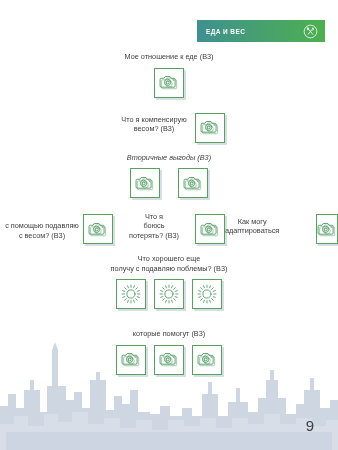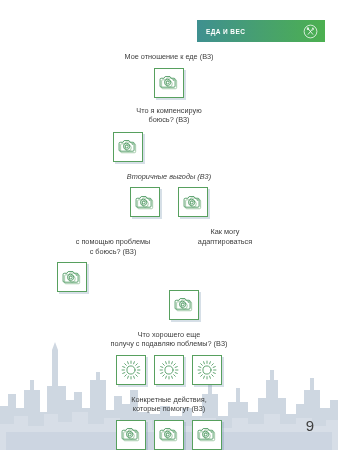--- a/index.html
+++ b/index.html
@@ -102,7 +102,8 @@
   }
   .col {
     display: flex;
-    flex-direction: column;
+    flex-direction: row;
+    align-items: center;
   }
 
   

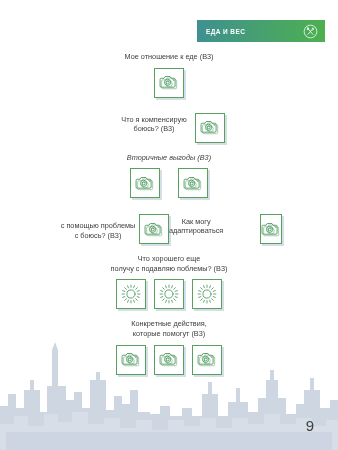--- a/index.html
+++ b/index.html
@@ -177,7 +177,7 @@
       <div class="col" style="width:112px;">
         <div class="caption">
           <span>Что я компенсирую</span><br>
-          <span>боюсь? (В3)</span>
+          <span>весом? (В3)</span>
         </div>
         <div class="photo-box" style="margin-top:7px;">
           <span>

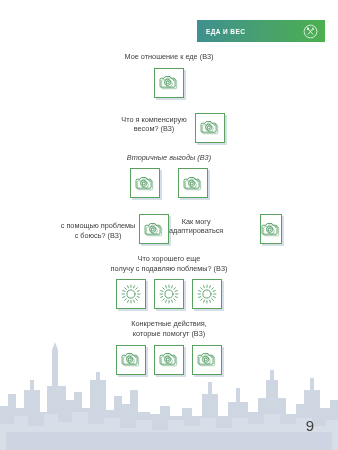--- a/index.html
+++ b/index.html
@@ -244,6 +244,29 @@
           <br>
           <span>с помощью проблемы</span><br>
           <span>с боюсь? (В3)</span>
+        </div>
+        <div class="photo-box" style="margin-top:6px;">
+          <span>
+            <svg viewBox="0 0 28 24" width="20" height="17" xmlns="http://www.w3.org/2000/svg">
+              <g fill="none" stroke="#9dc6a4" stroke-width="1.3" transform="translate(2.2,2.2)">
+                <path d="M3 6 L7 6 L8.6 3.6 L15.4 3.6 L17 6 L21 6 A1.6 1.6 0 0 1 22.6 7.6 L22.6 17 A1.6 1.6 0 0 1 21 18.6 L3 18.6 A1.6 1.6 0 0 1 1.4 17 L1.4 7.6 A1.6 1.6 0 0 1 3 6 Z"></path>
+                <circle cx="12" cy="11.8" r="4.4"></circle>
+              </g>
+              <g fill="none" stroke="#4f9a63" stroke-width="1.3">
+                <path d="M3 6 L7 6 L8.6 3.6 L15.4 3.6 L17 6 L21 6 A1.6 1.6 0 0 1 22.6 7.6 L22.6 17 A1.6 1.6 0 0 1 21 18.6 L3 18.6 A1.6 1.6 0 0 1 1.4 17 L1.4 7.6 A1.6 1.6 0 0 1 3 6 Z"></path>
+                <circle cx="12" cy="11.8" r="4.4"></circle>
+                <circle cx="12" cy="11.8" r="2.2"></circle>
+                <path d="M19.6 8.6 L21.2 8.6"></path>
+              </g>
+            </svg>
+          </span>
+        </div>
+      </div>
+      <div class="col" style="width:112px;">
+        <div class="caption">
+          <span>Что я</span><br>
+          <span>боюсь</span><br>
+          <span>потерять? (В3)</span>
         </div>
         <div class="photo-box" style="margin-top:6px;">
           <span>

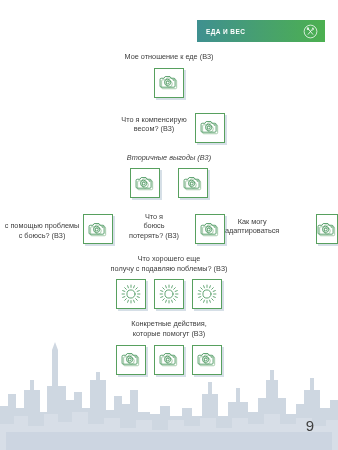--- a/index.html
+++ b/index.html
@@ -242,7 +242,7 @@
       <div class="col" style="width:112px;">
         <div class="caption">
           <br>
-          <span>с помощью проблемы</span><br>
+          <span>с помощью подавляю</span><br>
           <span>с боюсь? (В3)</span>
         </div>
         <div class="photo-box" style="margin-top:6px;">

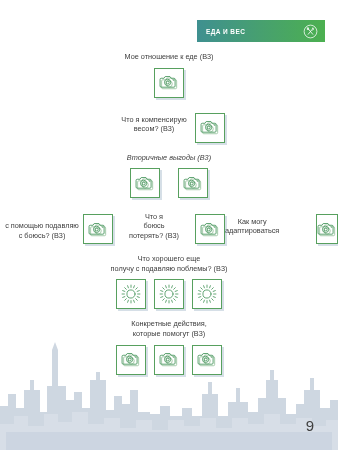--- a/index.html
+++ b/index.html
@@ -243,7 +243,7 @@
         <div class="caption">
           <br>
           <span>с помощью подавляю</span><br>
-          <span>с боюсь? (В3)</span>
+          <span>с весом? (В3)</span>
         </div>
         <div class="photo-box" style="margin-top:6px;">
           <span>

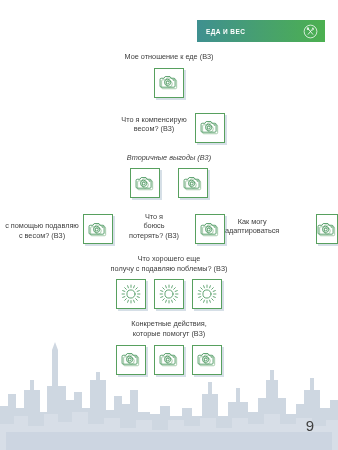--- a/index.html
+++ b/index.html
@@ -396,7 +396,7 @@
 
   <div class="block" style="margin-top:10px;">
     <div class="caption">
-      <span>Конкретные действия,</span><br>
+      <br>
       <span>которые помогут (В3)</span>
     </div>
     <div class="box-row" style="margin-top:6px; gap:8px;">

